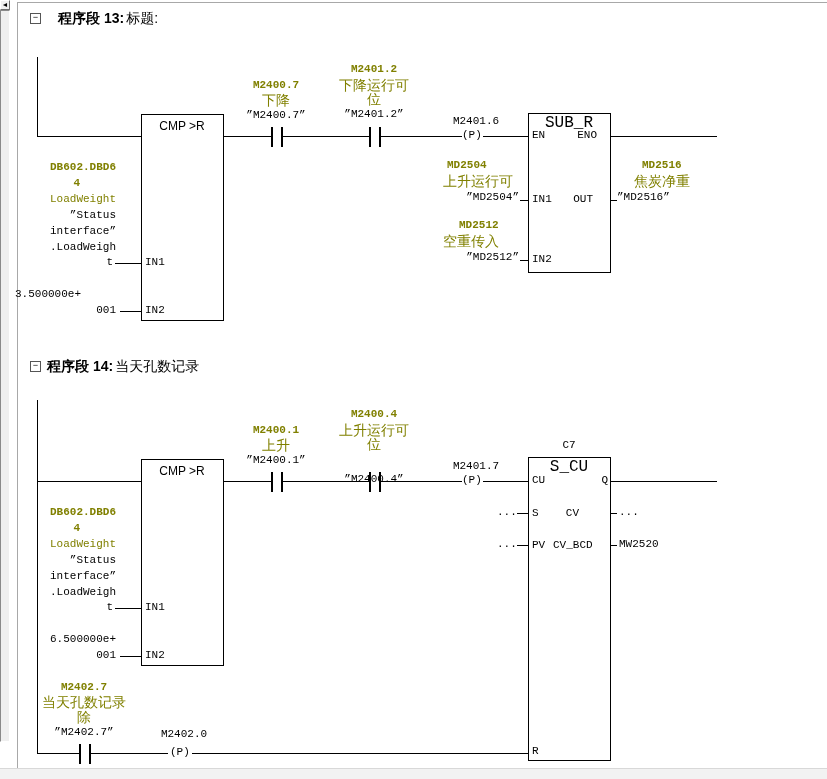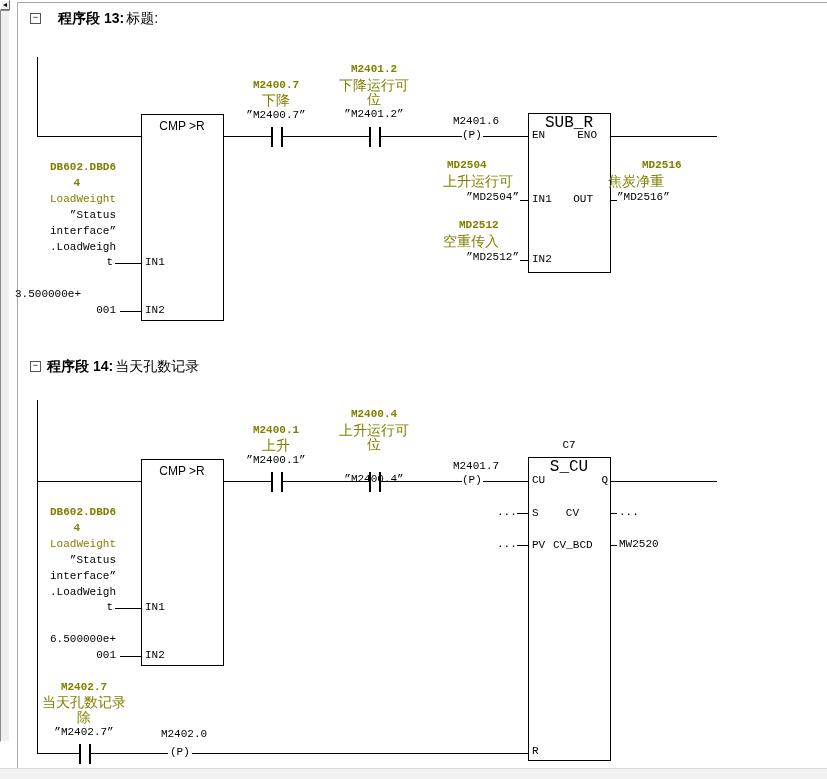--- a/index.html
+++ b/index.html
@@ -102,7 +102,7 @@
   <div class="a cjk olive" style="left:443px;top:234px">空重传入</div>
   <div class="a mono" style="right:308px;top:251px">”MD2512”</div>
   <div class="a mono b olive" style="left:642px;top:159px">MD2516</div>
-  <div class="a cjk olive" style="left:608px;top:174px">焦炭净重</div>
+  <div class="a cjk olive" style="left:634px;top:174px">焦炭净重</div>
   <div class="a mono" style="left:617px;top:191px">”MD2516”</div>
 
   <div class="cbox" style="left:30px;top:361px">−</div>

